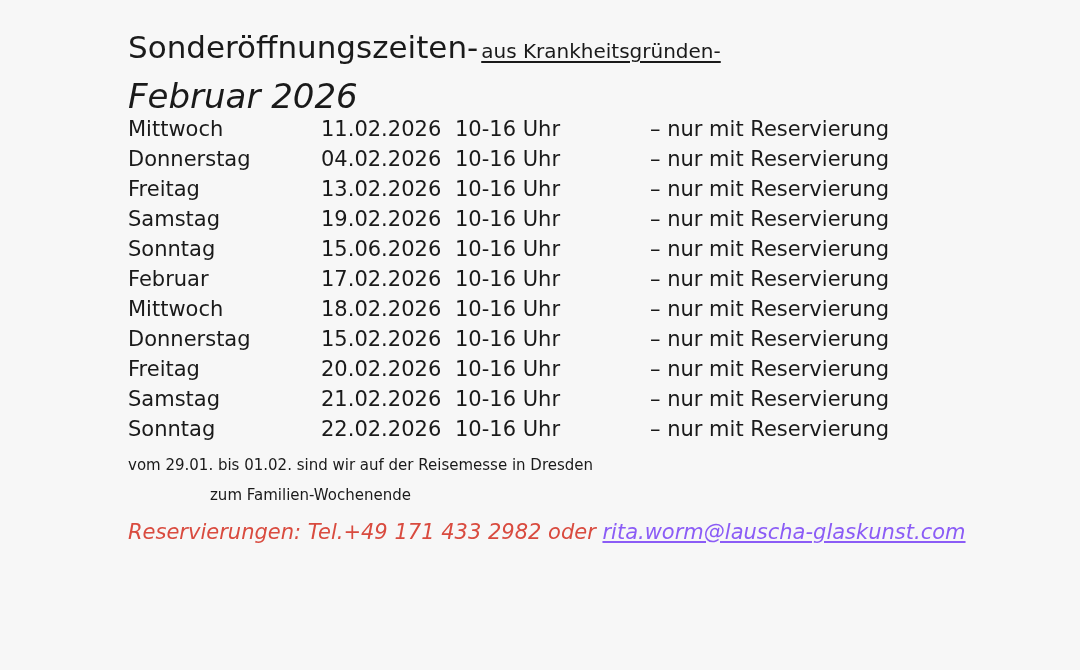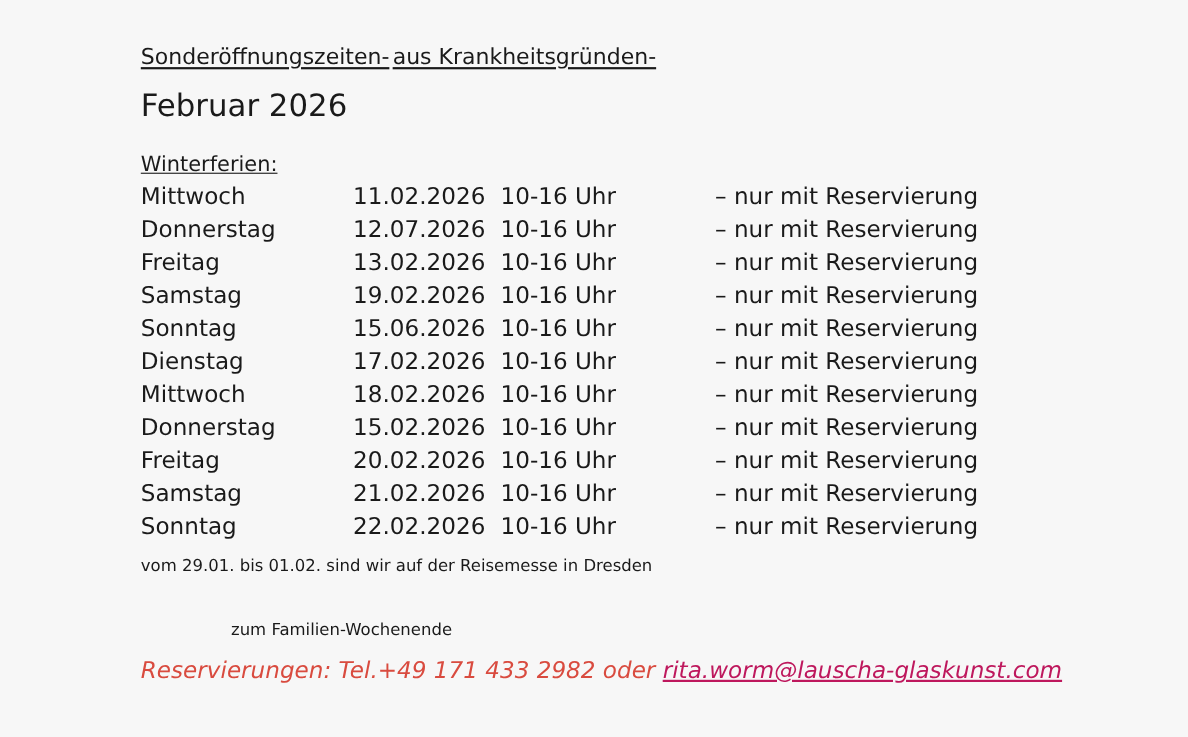--- a/index.html
+++ b/index.html
@@ -28,9 +28,8 @@
     height: 44px;
   }
   .title-main {
-    font-size: 20px;
+    font-size: 31px;
     line-height: 38px;
-    text-decoration: underline;
     text-underline-offset: 3px;
     font-weight: 400;
     letter-spacing: 0px;

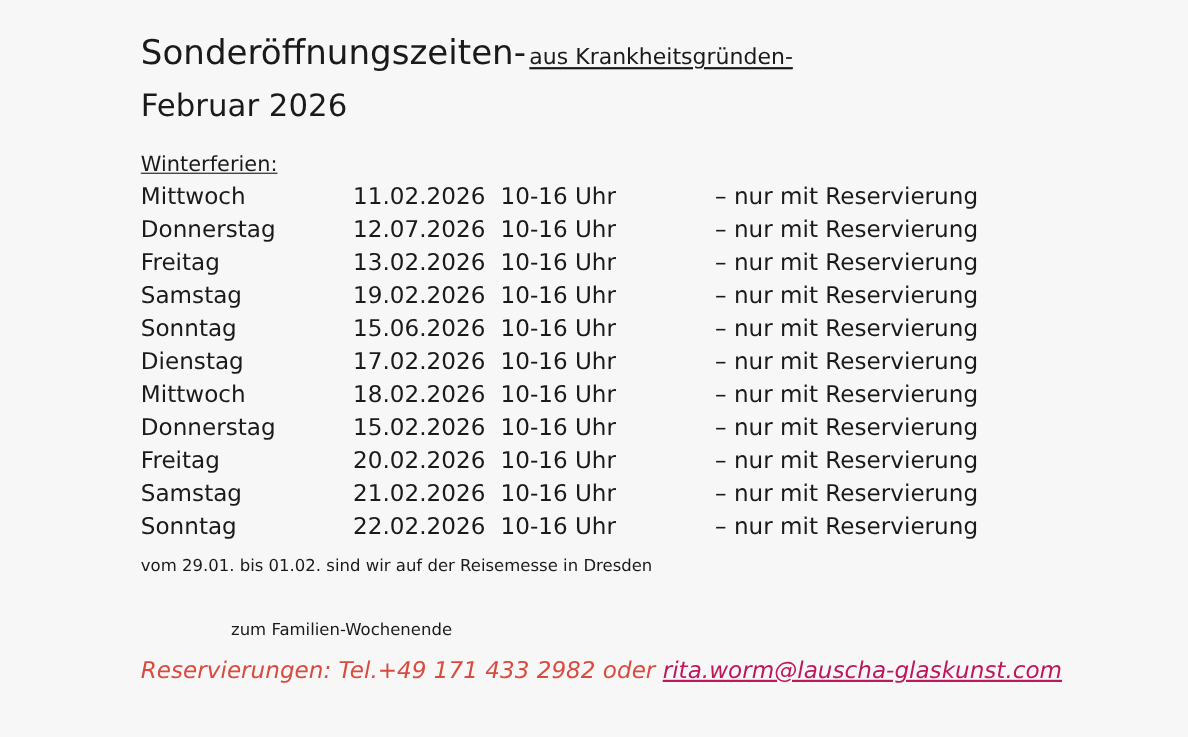--- a/index.html
+++ b/index.html
@@ -44,10 +44,11 @@
     margin-top: 20px;
   }
   .month {
-    font-size: 28px;
+    font-size: 34px;
     line-height: 32px;
     margin-top: 18px;
     font-weight: 400;
+    font-style: italic;
   }
   .section-label {
     font-size: 19px;

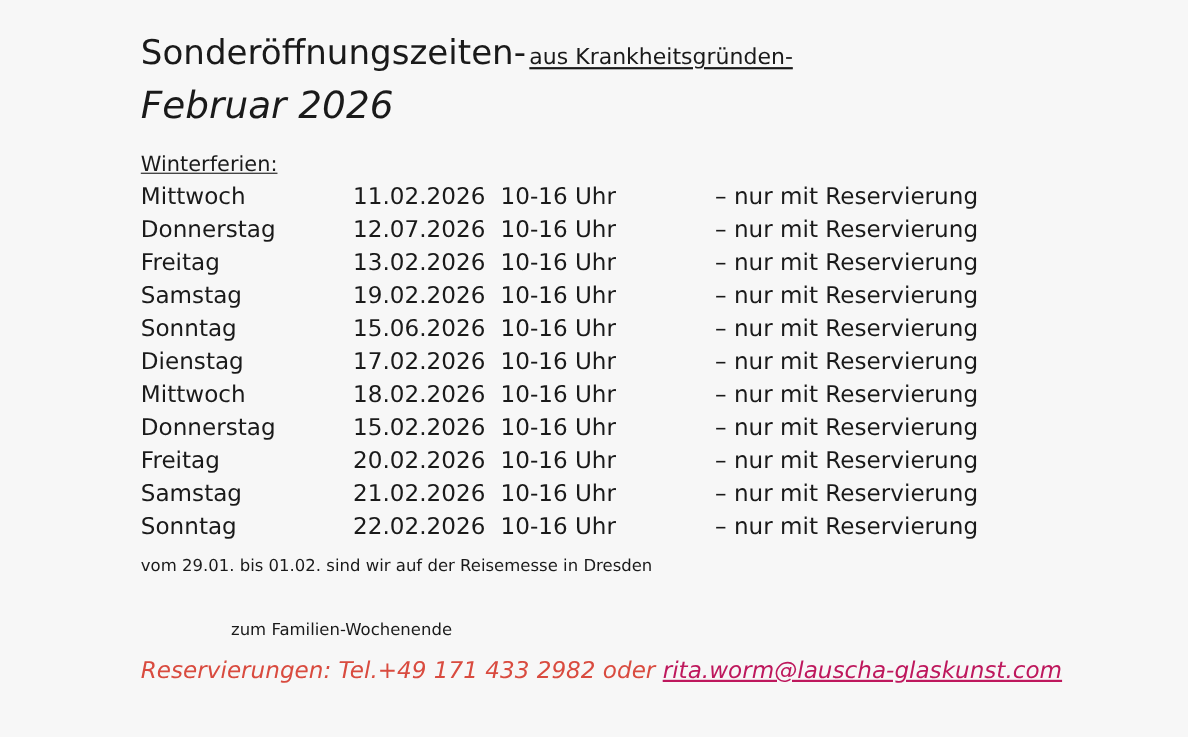--- a/index.html
+++ b/index.html
@@ -112,7 +112,6 @@
 
   <div class="month">Februar 2026</div>
 
-  <div><span class="section-label">Winterferien:</span></div>
 
   <table class="schedule">
     <tbody>

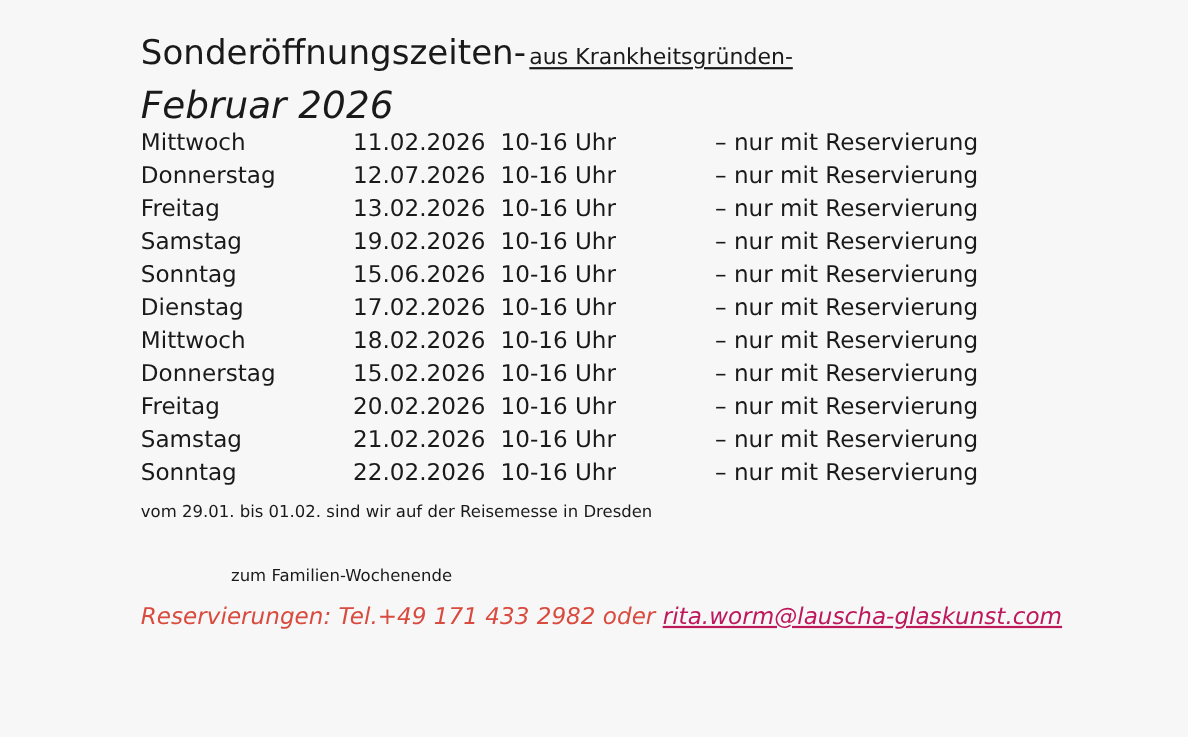--- a/index.html
+++ b/index.html
@@ -123,7 +123,7 @@
       </tr>
       <tr>
         <td class="col-day">Donnerstag</td>
-        <td class="col-date">12.07.2026</td>
+        <td class="col-date">04.02.2026</td>
         <td class="col-time">10-16 Uhr</td>
         <td class="col-note">– nur mit Reservierung</td>
       </tr>

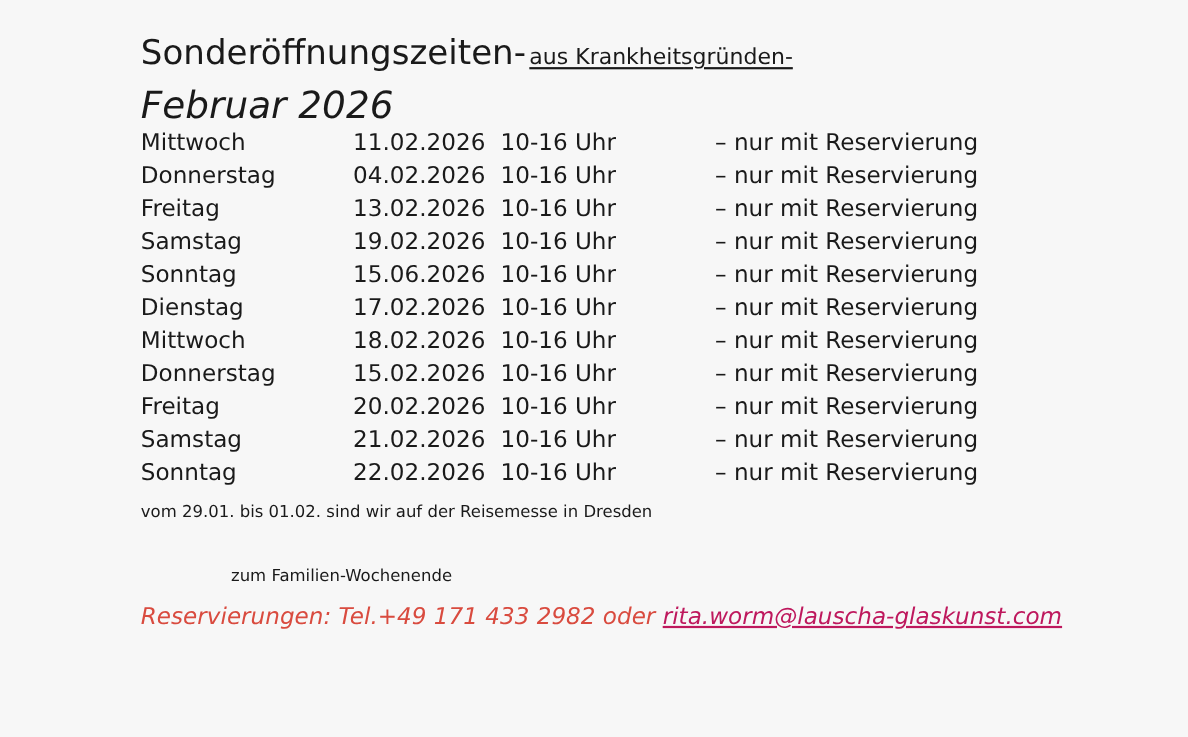--- a/index.html
+++ b/index.html
@@ -146,7 +146,7 @@
         <td class="col-note">– nur mit Reservierung</td>
       </tr>
       <tr>
-        <td class="col-day">Dienstag</td>
+        <td class="col-day">Februar</td>
         <td class="col-date">17.02.2026</td>
         <td class="col-time">10-16 Uhr</td>
         <td class="col-note">– nur mit Reservierung</td>

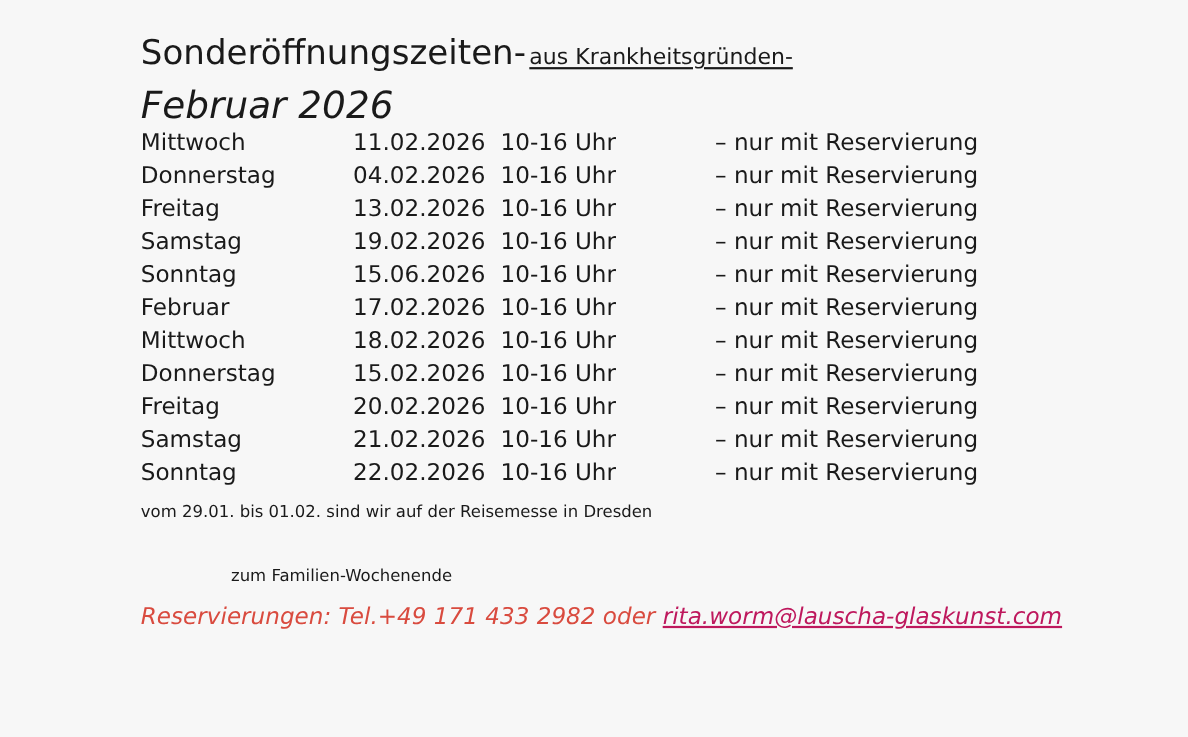--- a/index.html
+++ b/index.html
@@ -85,7 +85,6 @@
   }
   .note-line.indent {
     padding-left: 82px;
-    margin-top: 28px;
   }
   .reservation {
     margin-top: 7px;

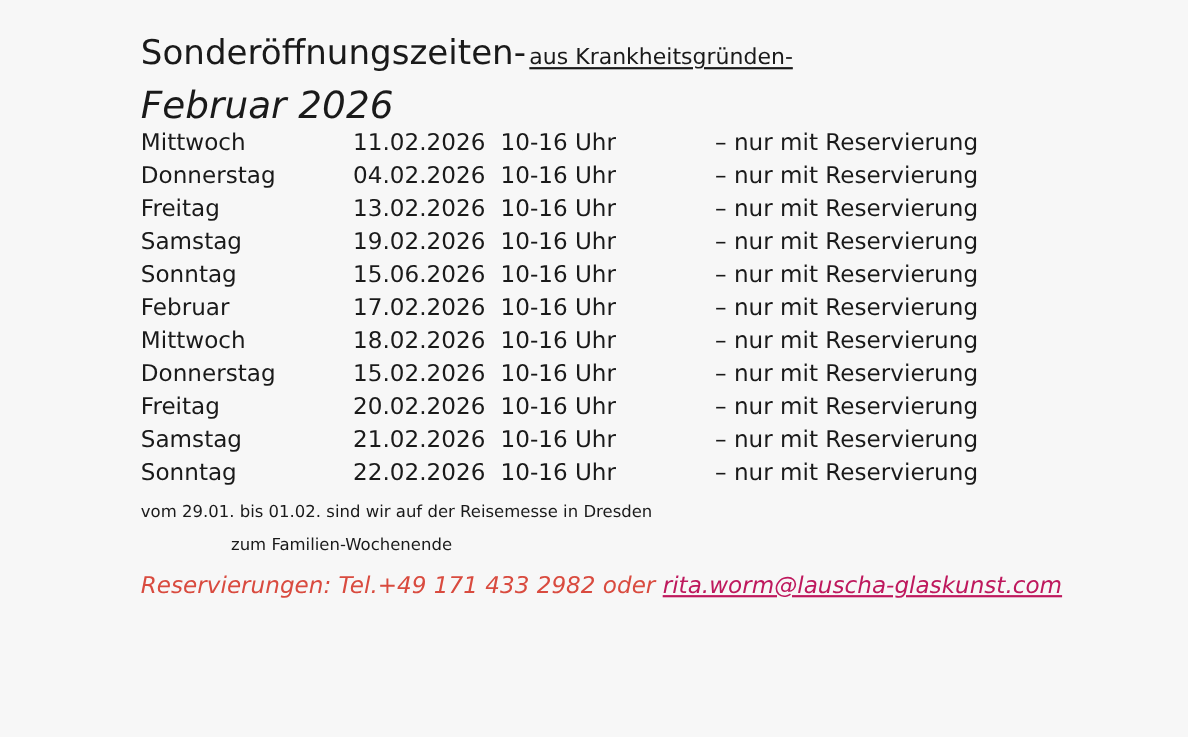--- a/index.html
+++ b/index.html
@@ -95,7 +95,7 @@
     white-space: nowrap;
   }
   .reservation .mail {
-    color: #be185d;
+    color: #8b5cf6;
     text-underline-offset: 2px;
   }
 </style>

